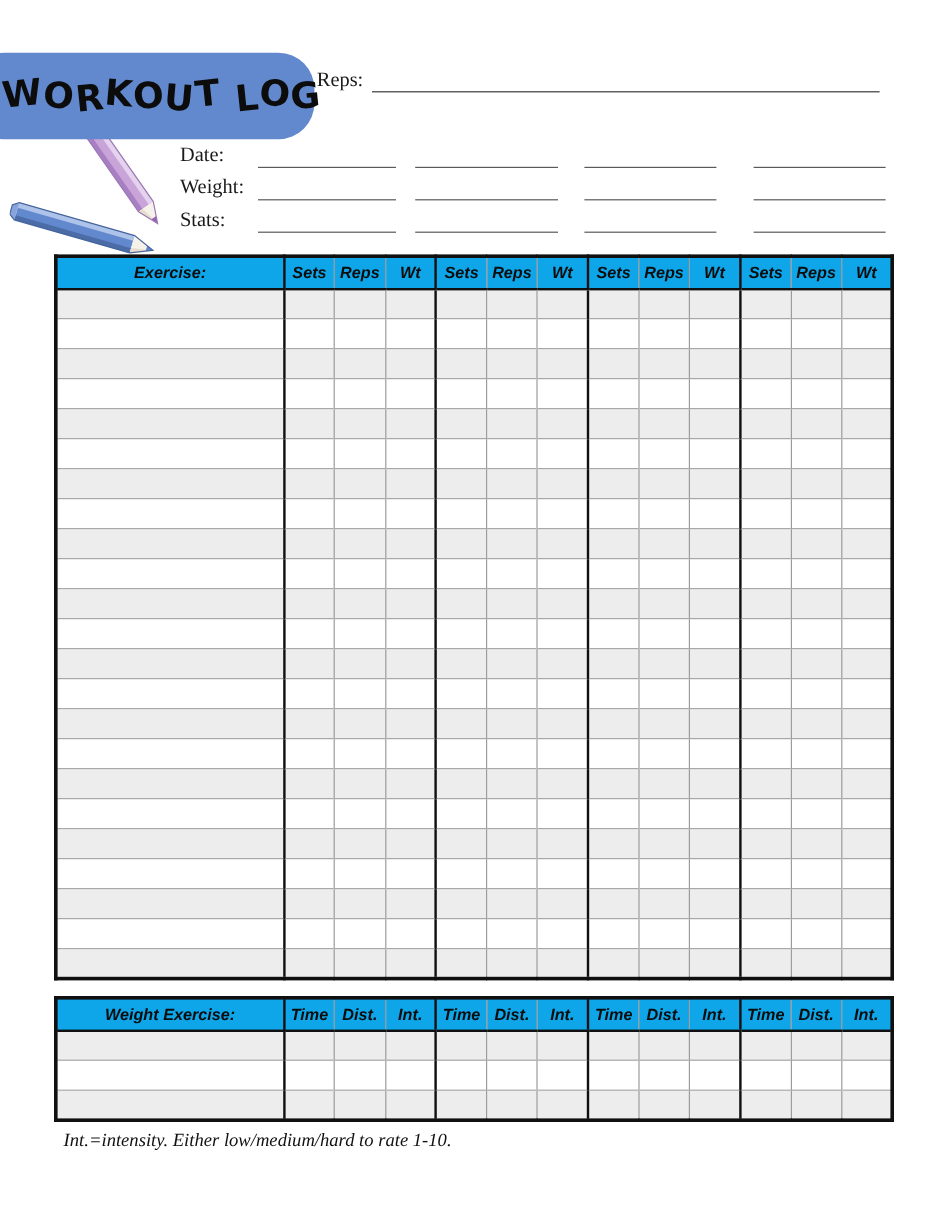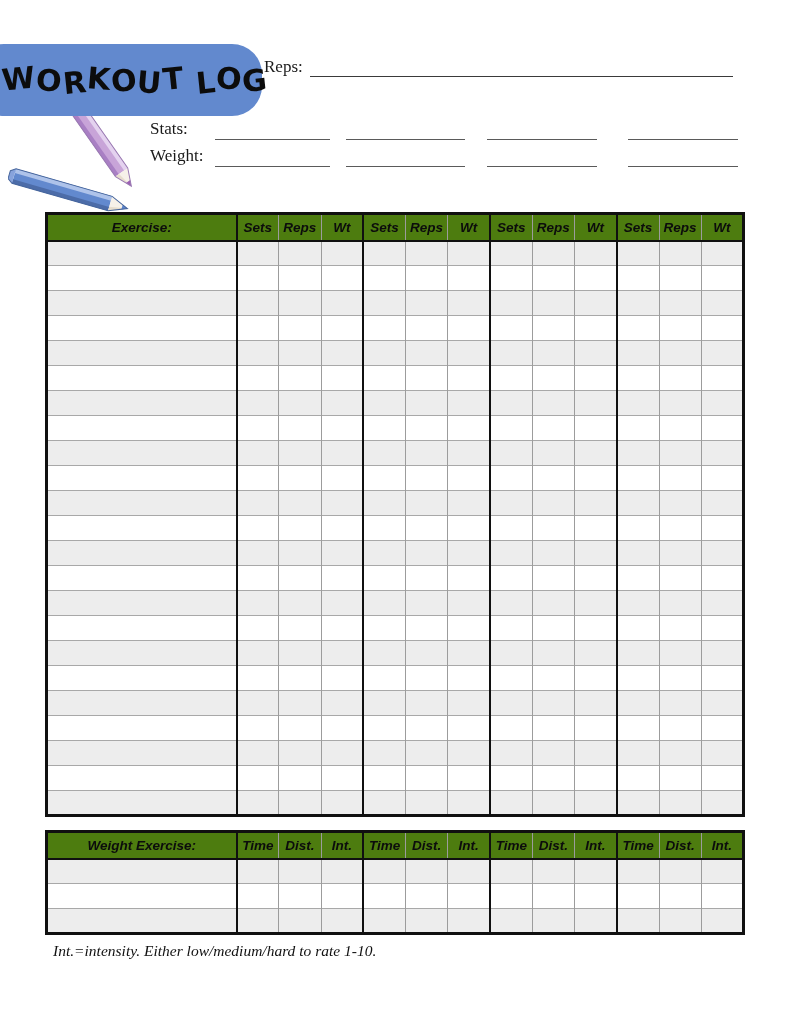--- a/index.html
+++ b/index.html
@@ -126,6 +126,13 @@
 
 <div class="meta">
   <div class="meta-row">
+    <span class="meta-label">Date:</span>
+    <span class="fill-line f1"></span>
+    <span class="fill-line f2"></span>
+    <span class="fill-line f3"></span>
+    <span class="fill-line f4"></span>
+  </div>
+  <div class="meta-row">
     <span class="meta-label">Stats:</span>
     <span class="fill-line f1"></span>
     <span class="fill-line f2"></span>

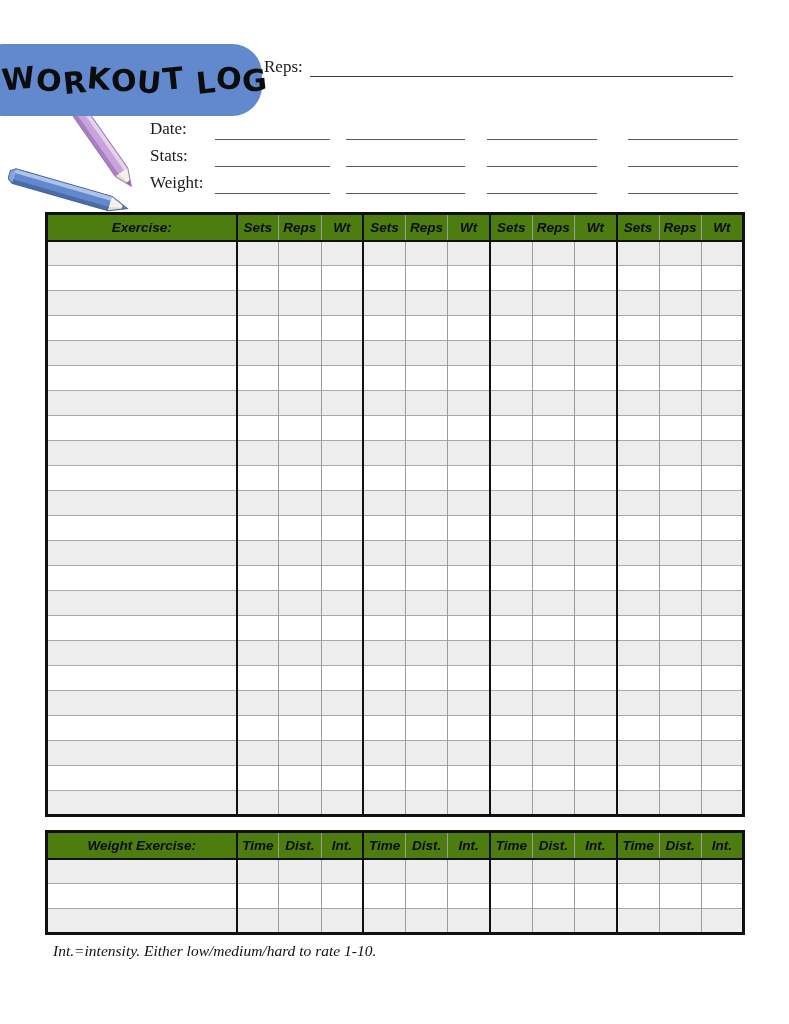--- a/index.html
+++ b/index.html
@@ -133,14 +133,14 @@
     <span class="fill-line f4"></span>
   </div>
   <div class="meta-row">
-    <span class="meta-label">Stats:</span>
+    <span class="meta-label">Weight:</span>
     <span class="fill-line f1"></span>
     <span class="fill-line f2"></span>
     <span class="fill-line f3"></span>
     <span class="fill-line f4"></span>
   </div>
   <div class="meta-row">
-    <span class="meta-label">Weight:</span>
+    <span class="meta-label">Stats:</span>
     <span class="fill-line f1"></span>
     <span class="fill-line f2"></span>
     <span class="fill-line f3"></span>

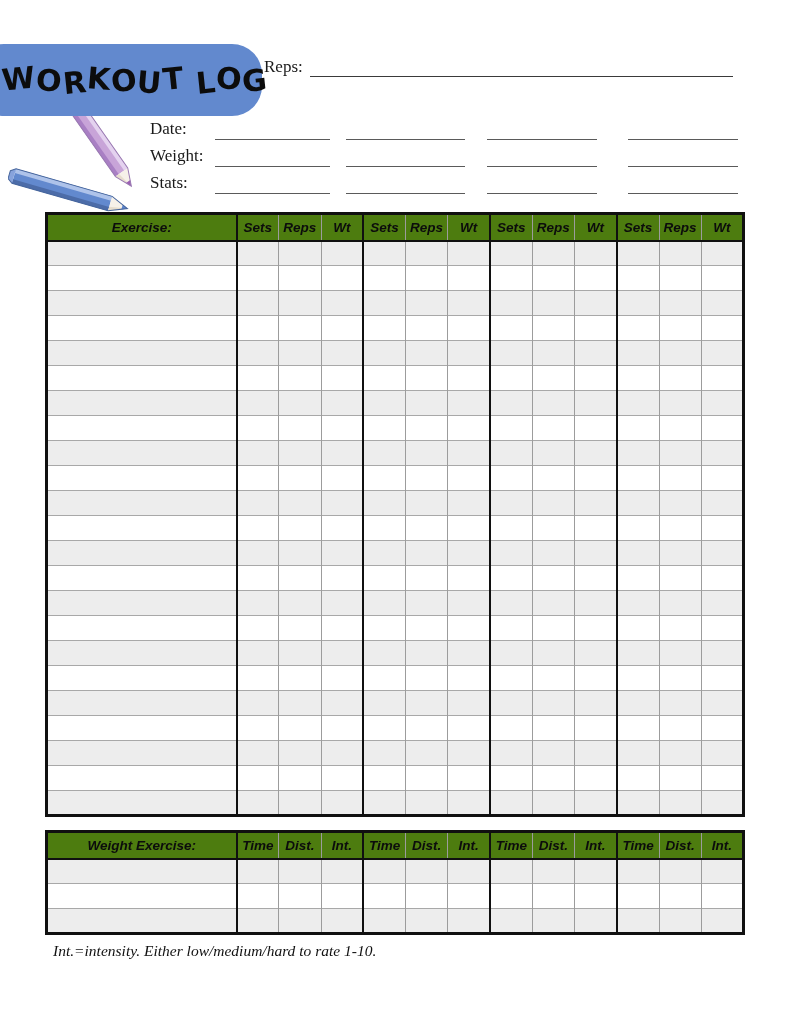--- a/index.html
+++ b/index.html
@@ -69,7 +69,7 @@
     font-size:13.5px; color:#0c0c0c;
     height:27px; text-align:center; vertical-align:middle;
     border-bottom:2px solid #101010;
-    background:#4d7c0f;
+    background:#0ea5e9;
   }
   #main-table td   { height:25px; }
   #cardio-table td { height:25px; }

